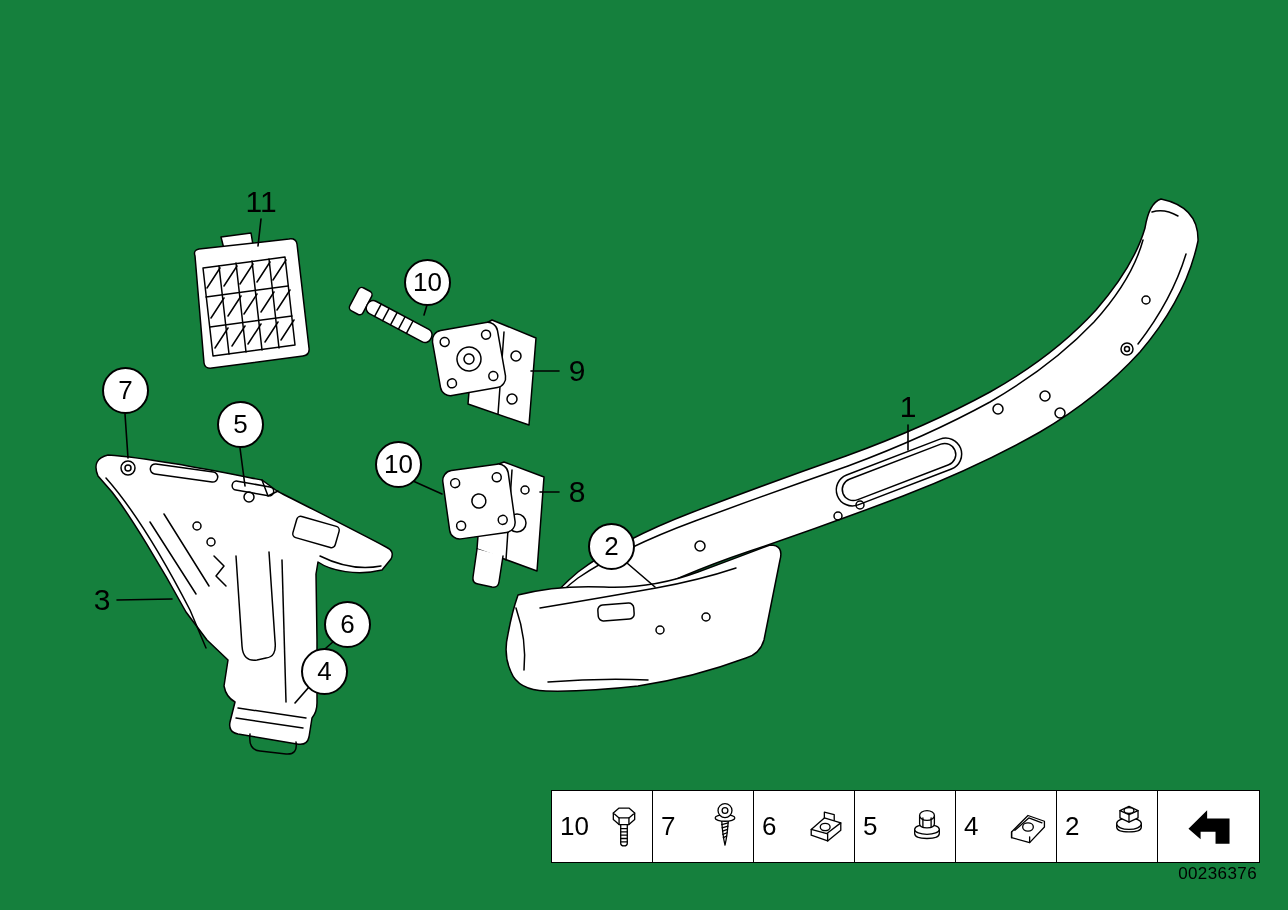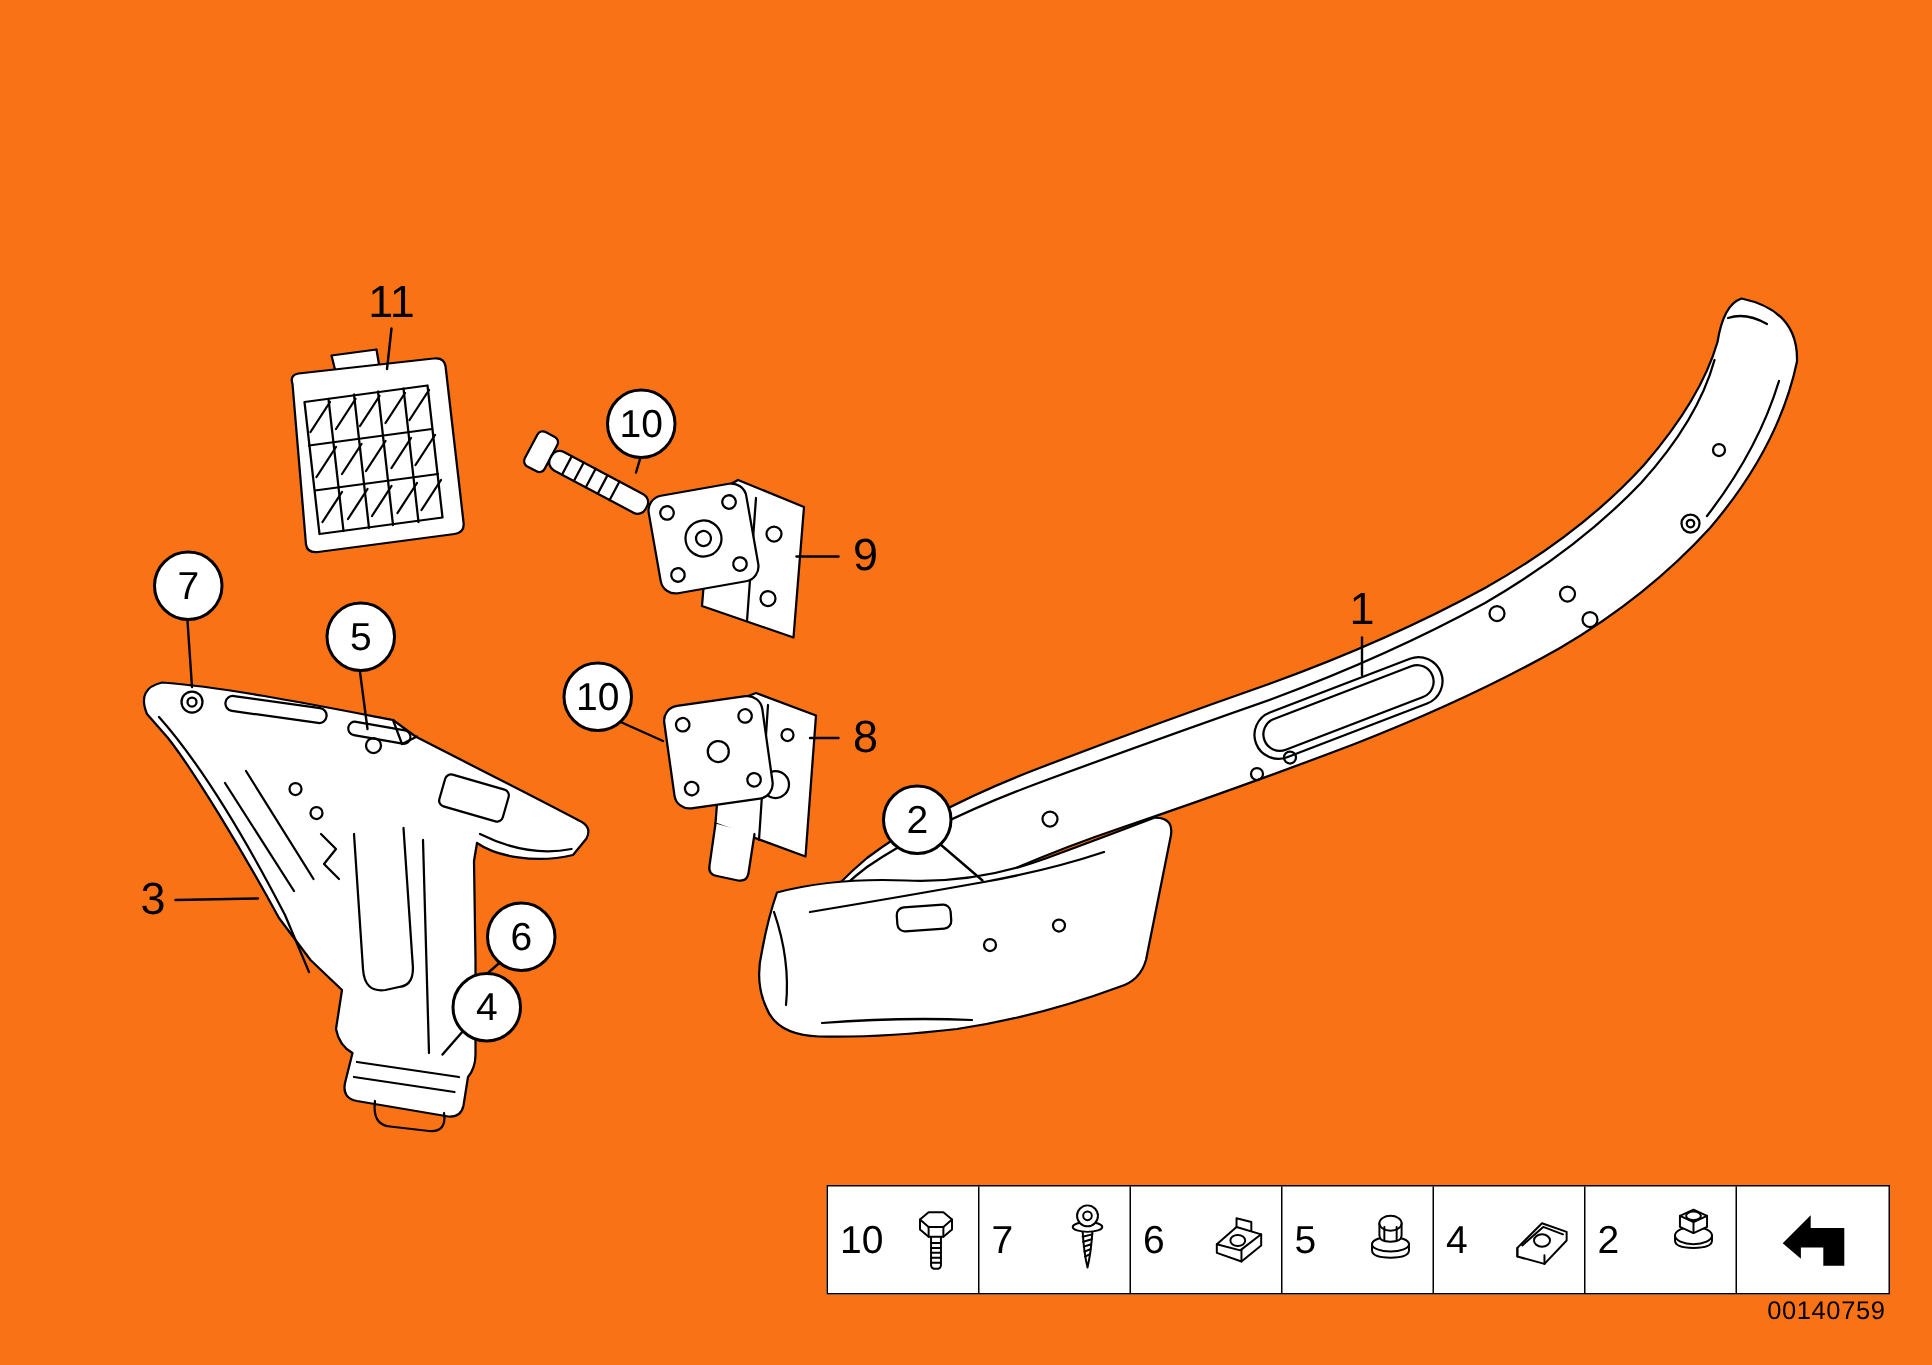--- a/index.html
+++ b/index.html
@@ -3,7 +3,7 @@
 <meta charset="utf-8">
 <style>
   html,body{margin:0;padding:0;background:#fff;}
-  .stage{position:relative;width:1288px;height:910px;background:#f97316;overflow:hidden;
+  .stage{position:relative;width:1288px;height:910px;background:#15803d;overflow:hidden;
          font-family:"Liberation Sans",sans-serif;color:#000;}
   .art{position:absolute;left:0;top:0;}
   .callout{position:absolute;display:flex;align-items:center;justify-content:center;

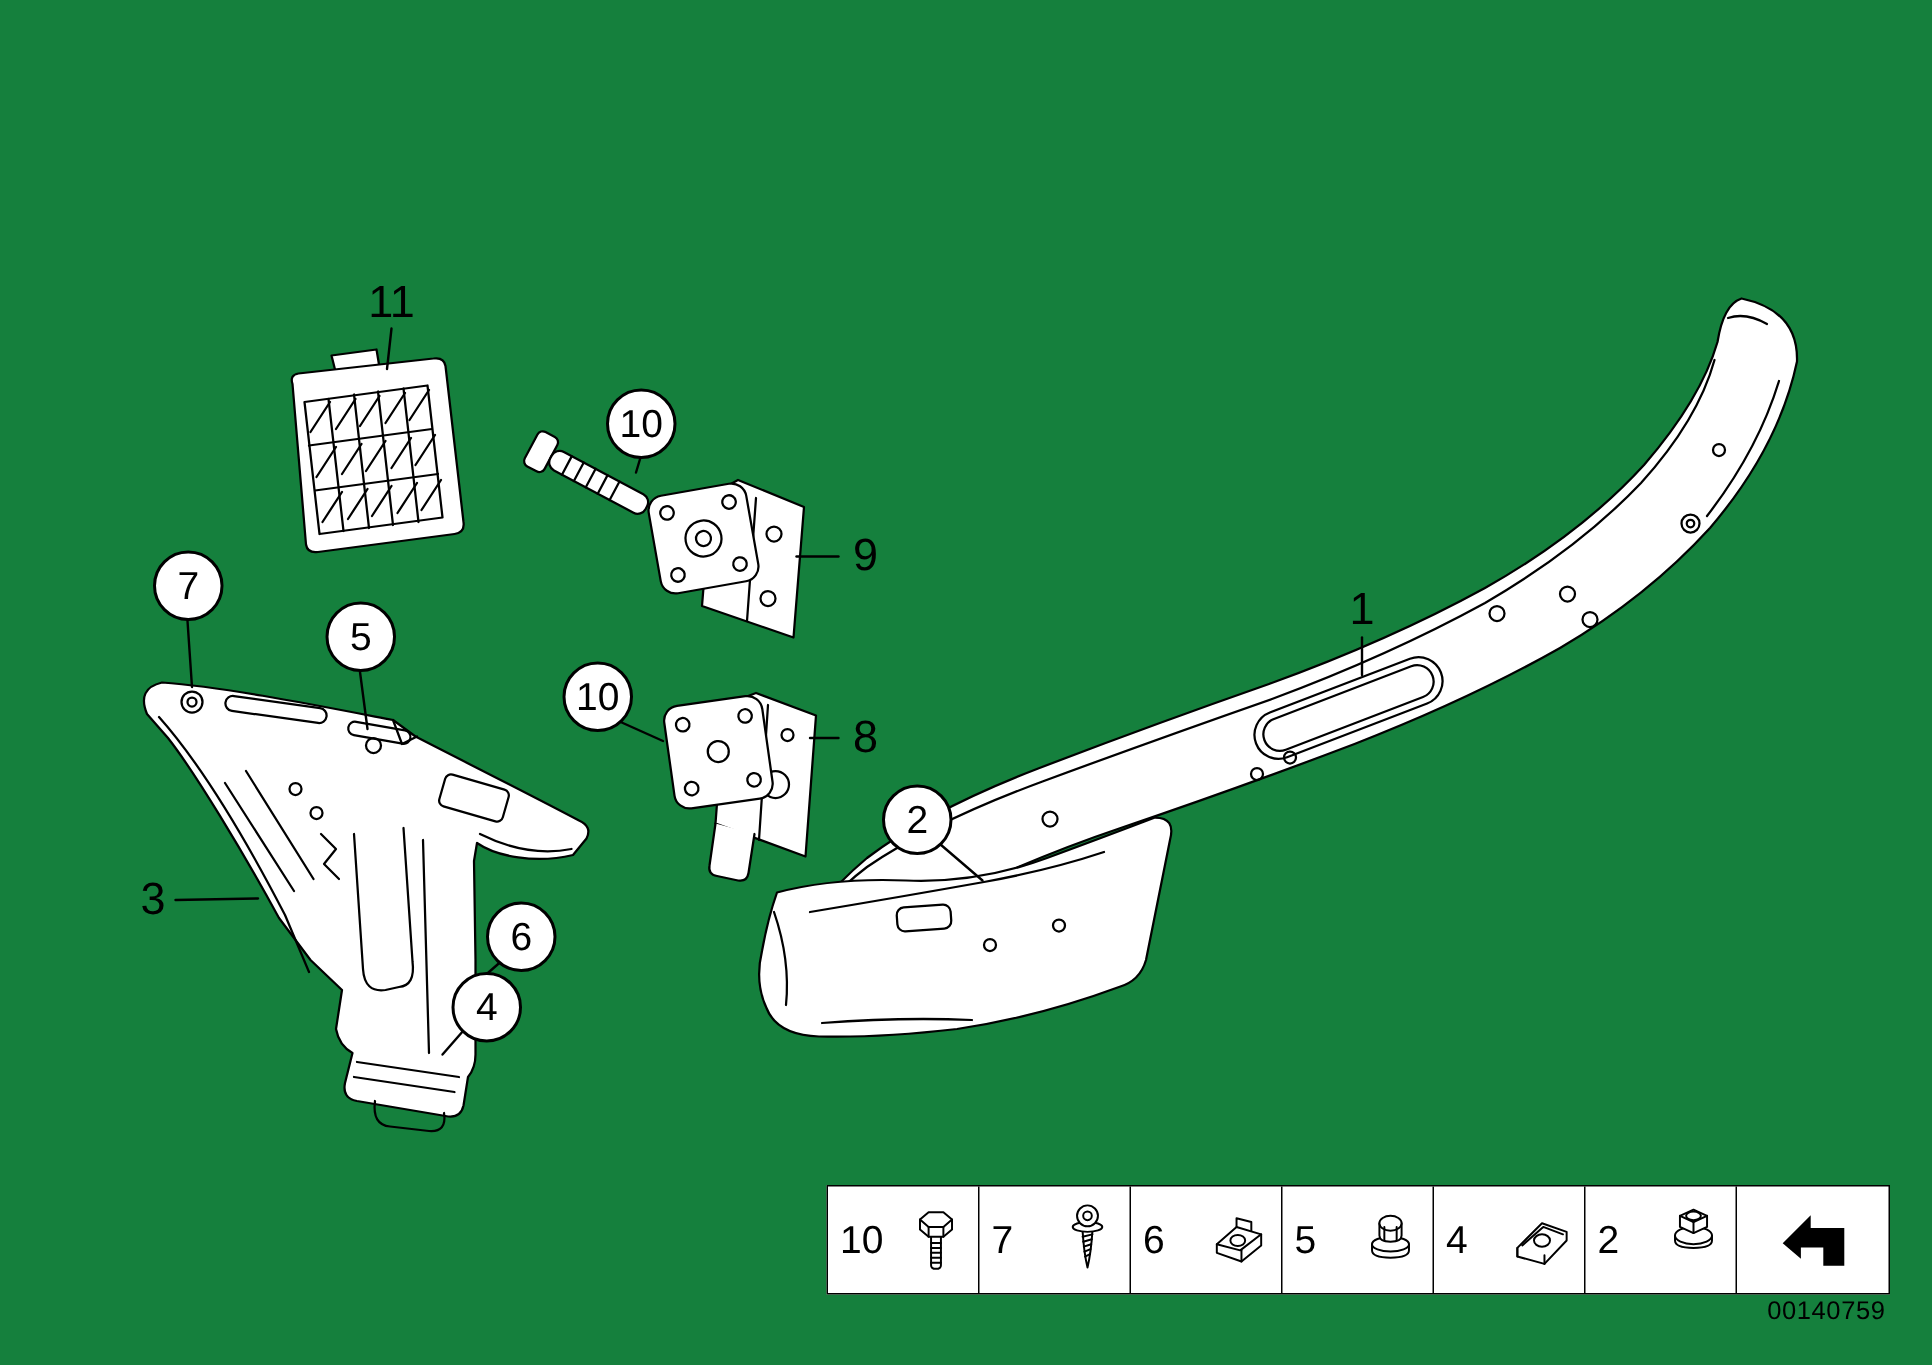--- a/index.html
+++ b/index.html
@@ -259,7 +259,7 @@
 
   </div>
 
-  <div class="diagram-id">00140759</div>
+  <div class="diagram-id">00236376</div>
 
 </div>
 

